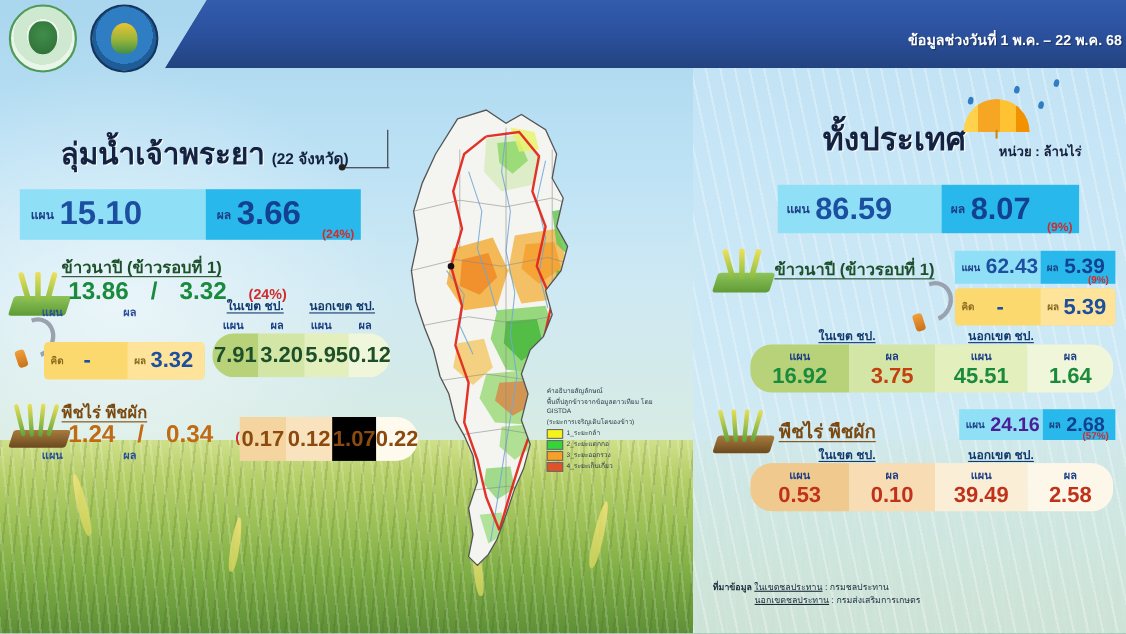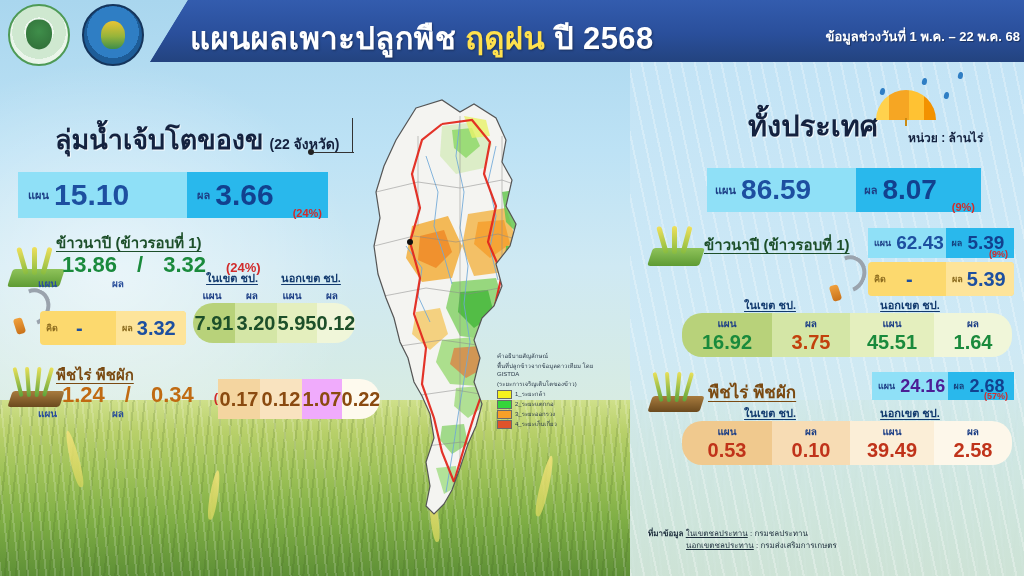--- a/index.html
+++ b/index.html
@@ -179,13 +179,6 @@
   <div class="emblems">
     <div class="emblem green"></div>
     <div class="emblem blue"></div>
-  </div>
-  <div class="h-title-wrap">
-    <div class="h-title">
-      <span>แผนผลเพาะปลูกพืช</span>
-      <span class="season">ฤดูฝน</span>
-      <span>ปี 2568</span>
-    </div>
   </div>
   <div class="h-date">ข้อมูลช่วงวันที่ 1 พ.ค. – 22 พ.ค. 68</div>
 

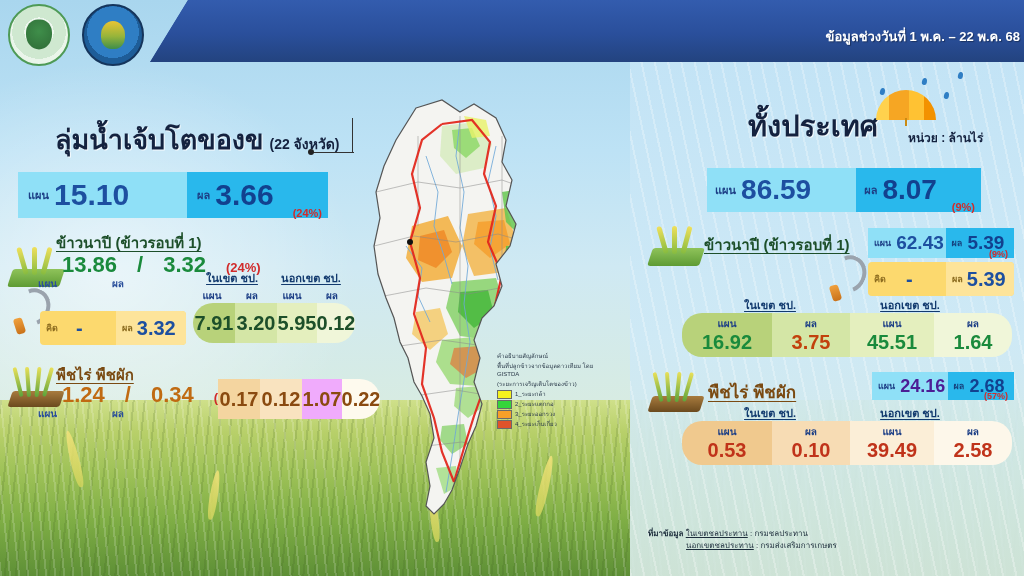--- a/index.html
+++ b/index.html
@@ -183,7 +183,7 @@
   <div class="h-date">ข้อมูลช่วงวันที่ 1 พ.ค. – 22 พ.ค. 68</div>
 
   <div class="left-title">
-    <span class="t1">ลุ่มน้ำเจ้บโตของข</span>
+    <span class="t1">ลุ่มน้ำเจ้าพระยา</span>
     <span class="t2">(22 จังหวัด)</span>
   </div>
 

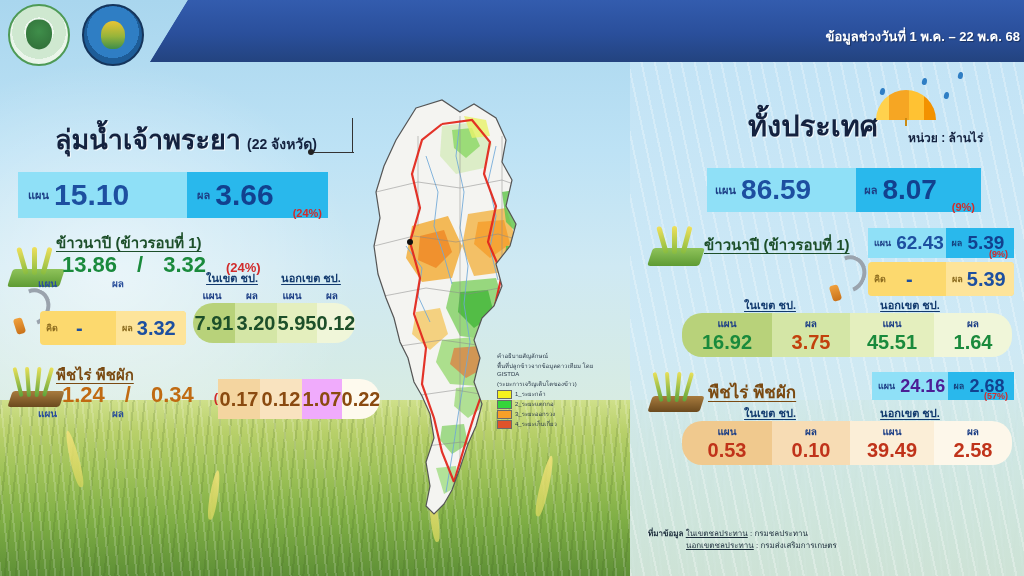--- a/index.html
+++ b/index.html
@@ -279,7 +279,7 @@
       <span class="n" style="color:#8a4a10;">0.12</span>
 
     </div>
-    <div class="c" style="width:40px;background:#f0abfc;">
+    <div class="c" style="width:40px;background:#000000;">
       <span class="n" style="color:#8a4a10;">1.07</span>
     </div>
     <div class="c" style="width:38px;background:#fefaee;">

